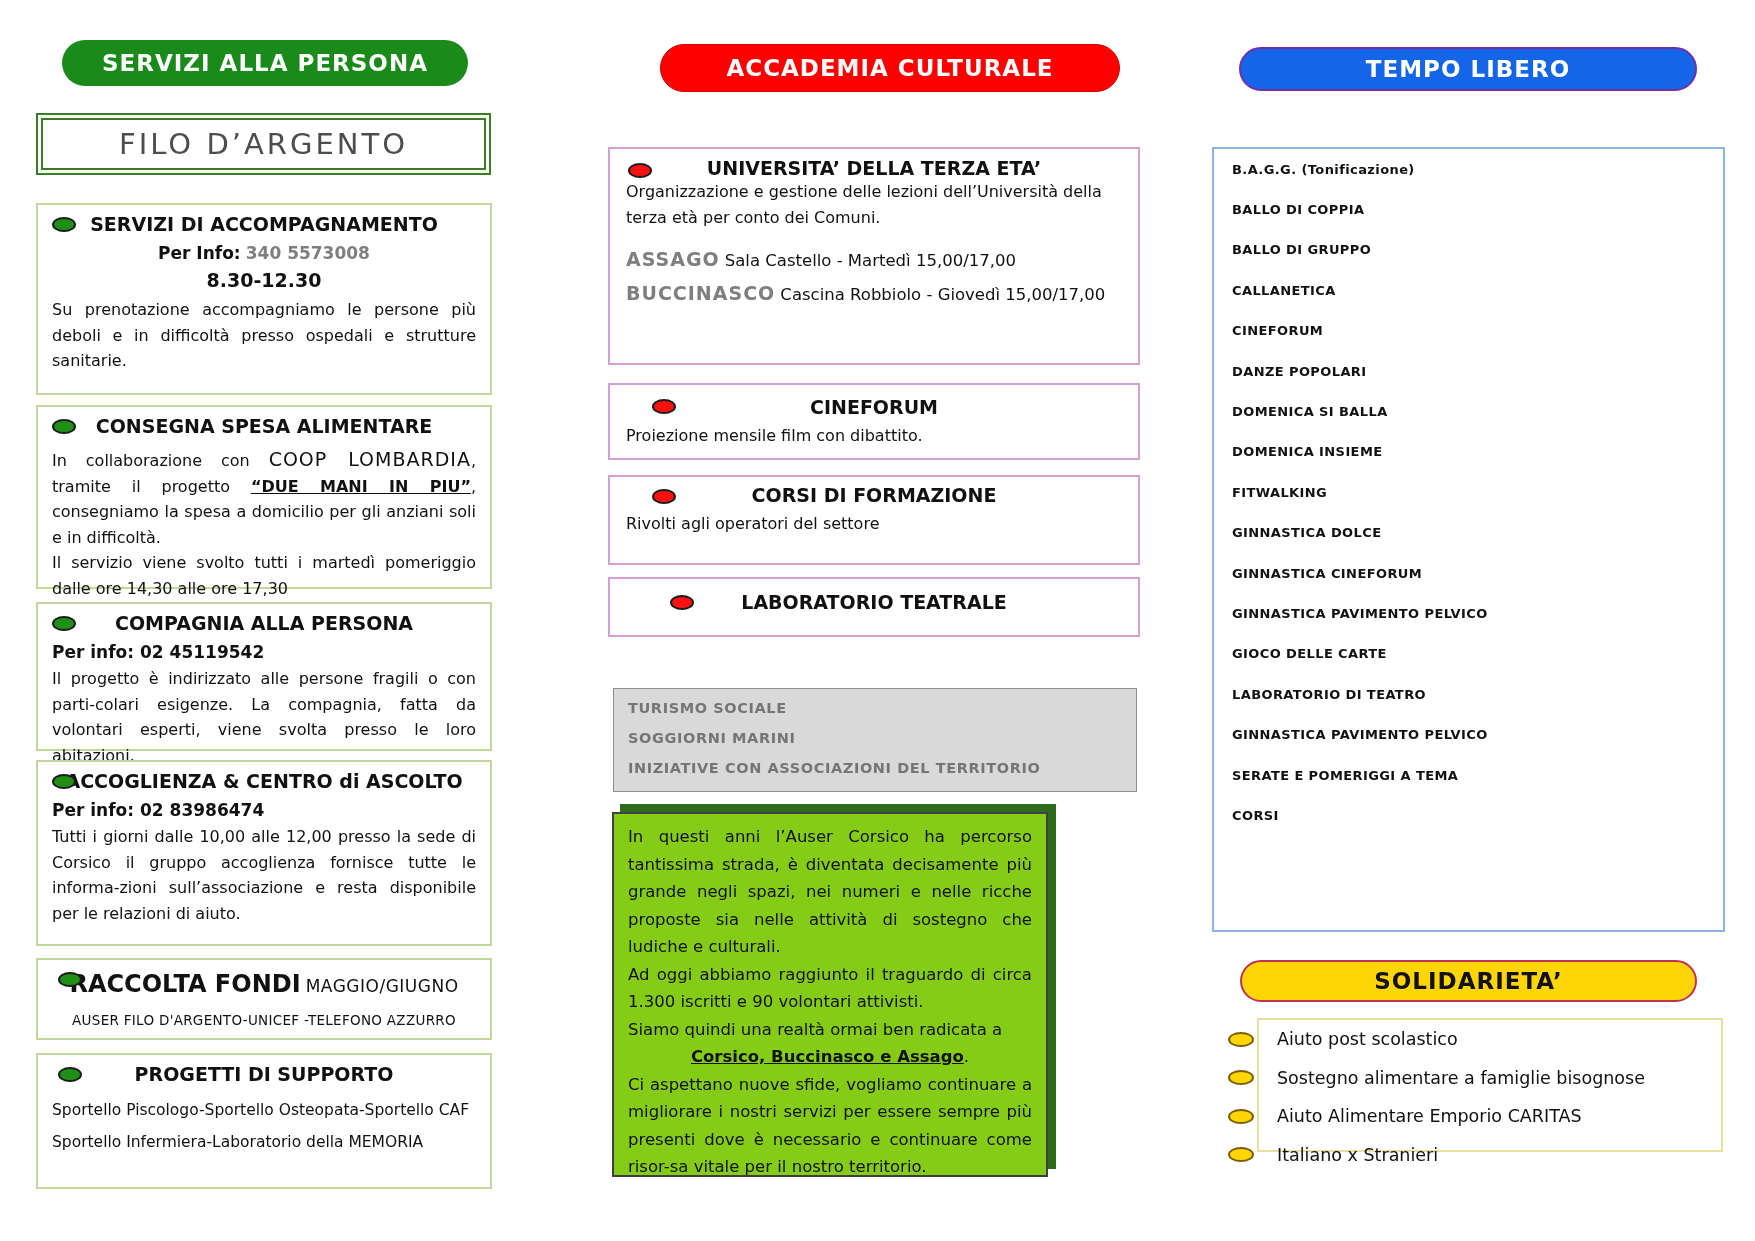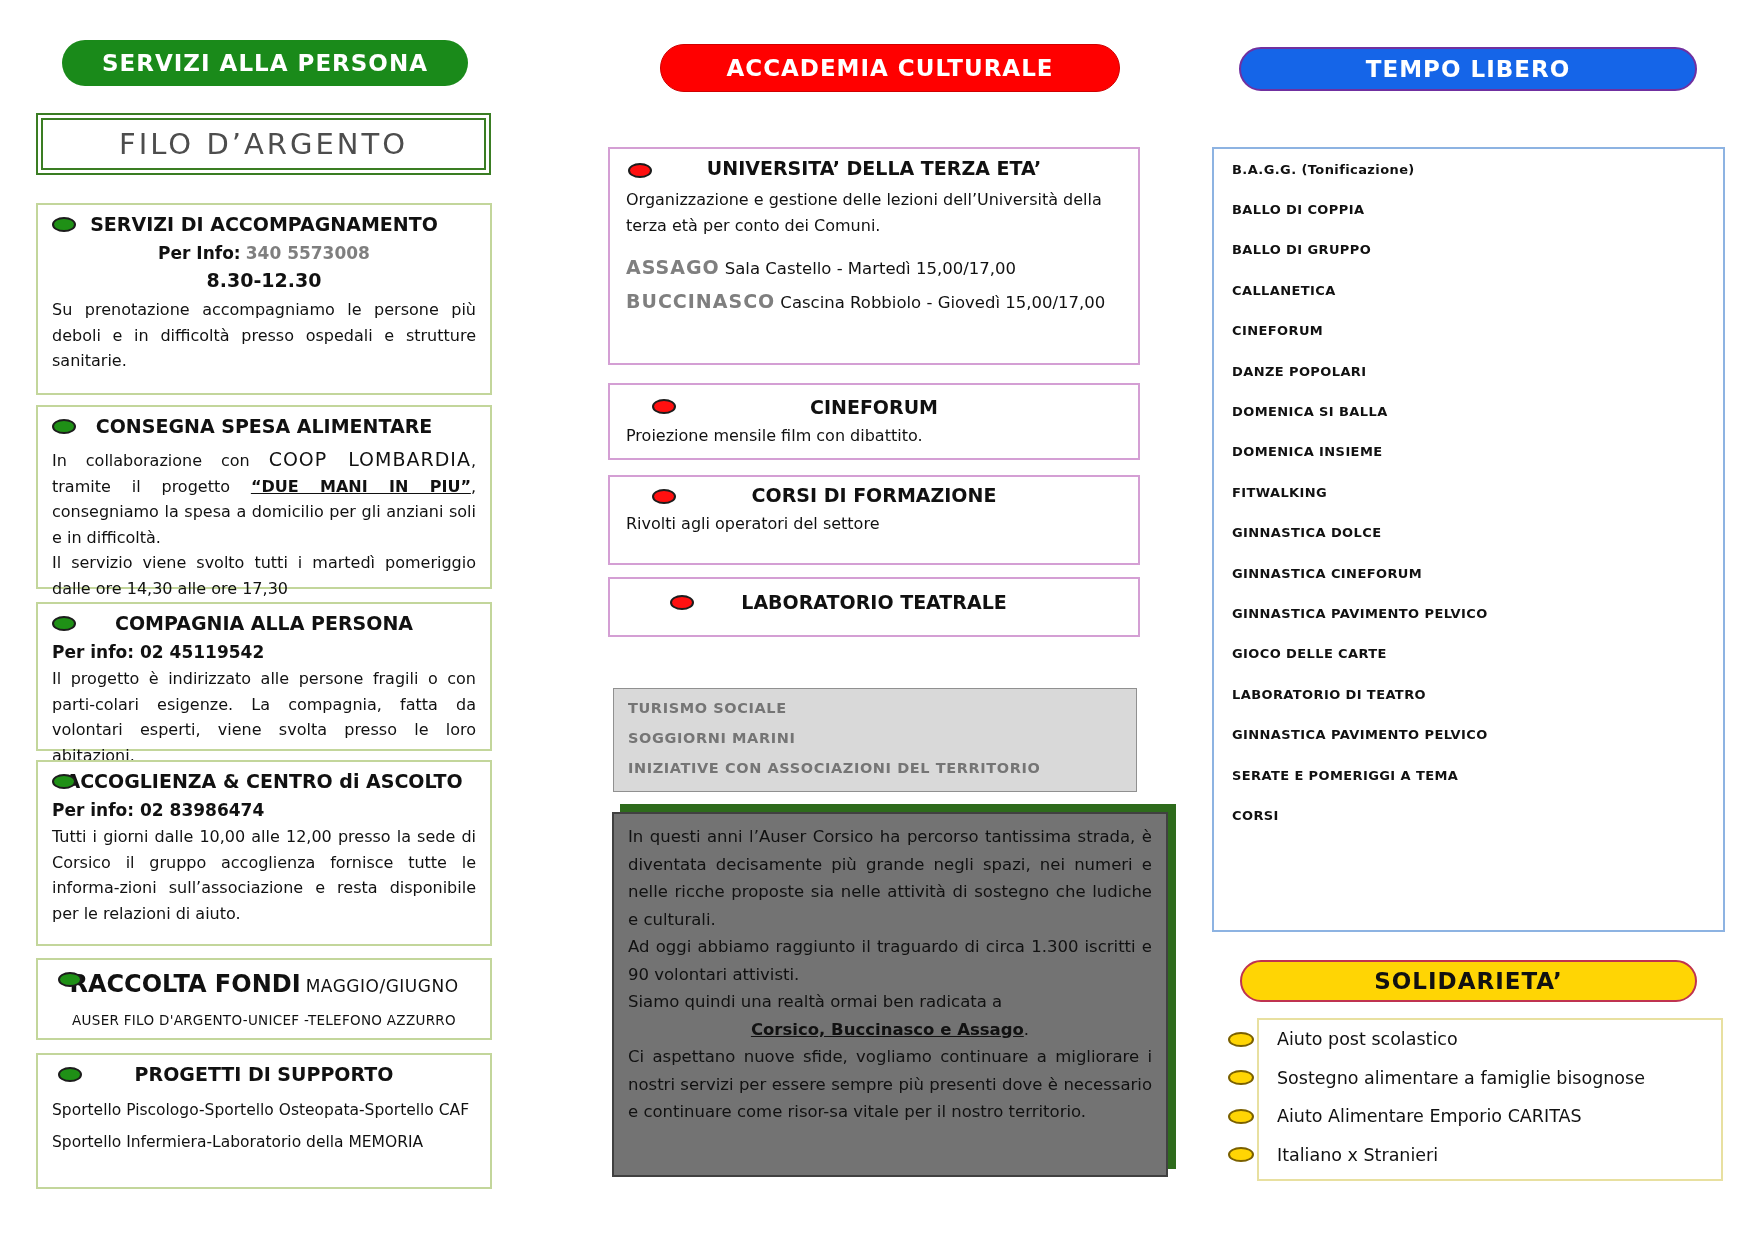--- a/index.html
+++ b/index.html
@@ -131,7 +131,7 @@
 <div class="mbox" style="top:147px;height:218px;">
   <span class="bullet bullet-red" style="left:18px;top:14px;"></span>
   <div class="btitle">UNIVERSITA’ DELLA TERZA ETA’</div>
-  <div class="btext" style="margin-top:8px;text-align:left;">Organizzazione e gestione delle lezioni dell’Università della terza età per conto dei Comuni.</div>
+  <div class="btext" style="margin-top:0;text-align:left;">Organizzazione e gestione delle lezioni dell’Università della terza età per conto dei Comuni.</div>
   <div style="margin-top:18px;">
     <span class="city">ASSAGO</span>
     <span class="sched">Sala Castello - Martedì 15,00/17,00</span>

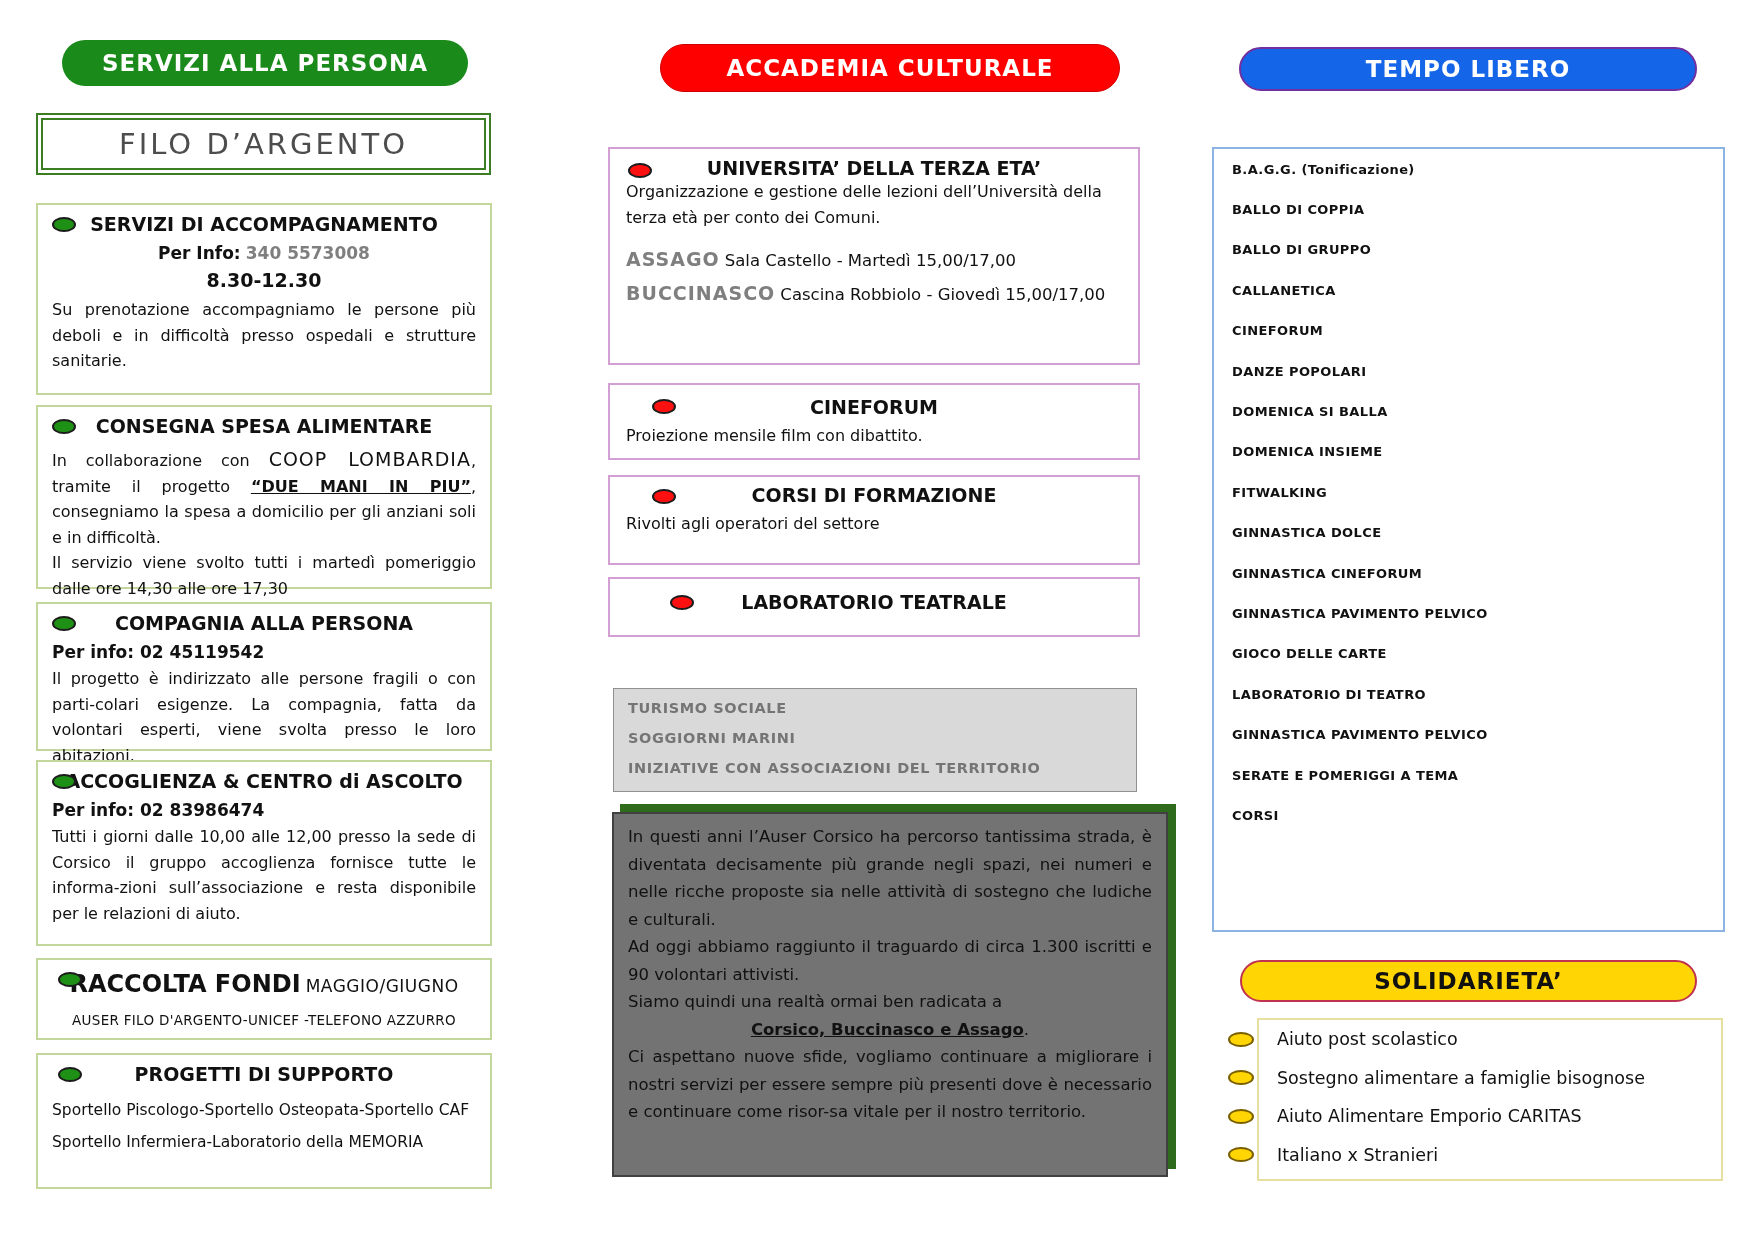--- a/index.html
+++ b/index.html
@@ -48,8 +48,8 @@
   }
   .gray-item{font-size:14.5px;font-weight:bold;color:#757575;letter-spacing:0.6px;line-height:18px;margin-bottom:12px;}
   .greenbox{
-    position:absolute;left:612px;top:812px;width:556px;height:365px;box-sizing:border-box;
-    background:#737373;border:2px solid #404040;box-shadow:8px -8px 0 0 #2e6b1c;
+    position:absolute;left:612px;top:812px;width:436px;height:365px;box-sizing:border-box;
+    background:#84cc16;border:2px solid #404040;box-shadow:8px -8px 0 0 #2e6b1c;
     padding:9px 14px 0 14px;font-size:16.5px;line-height:27.5px;text-align:justify;
   }
   .greenbox .centerline{text-align:center;}

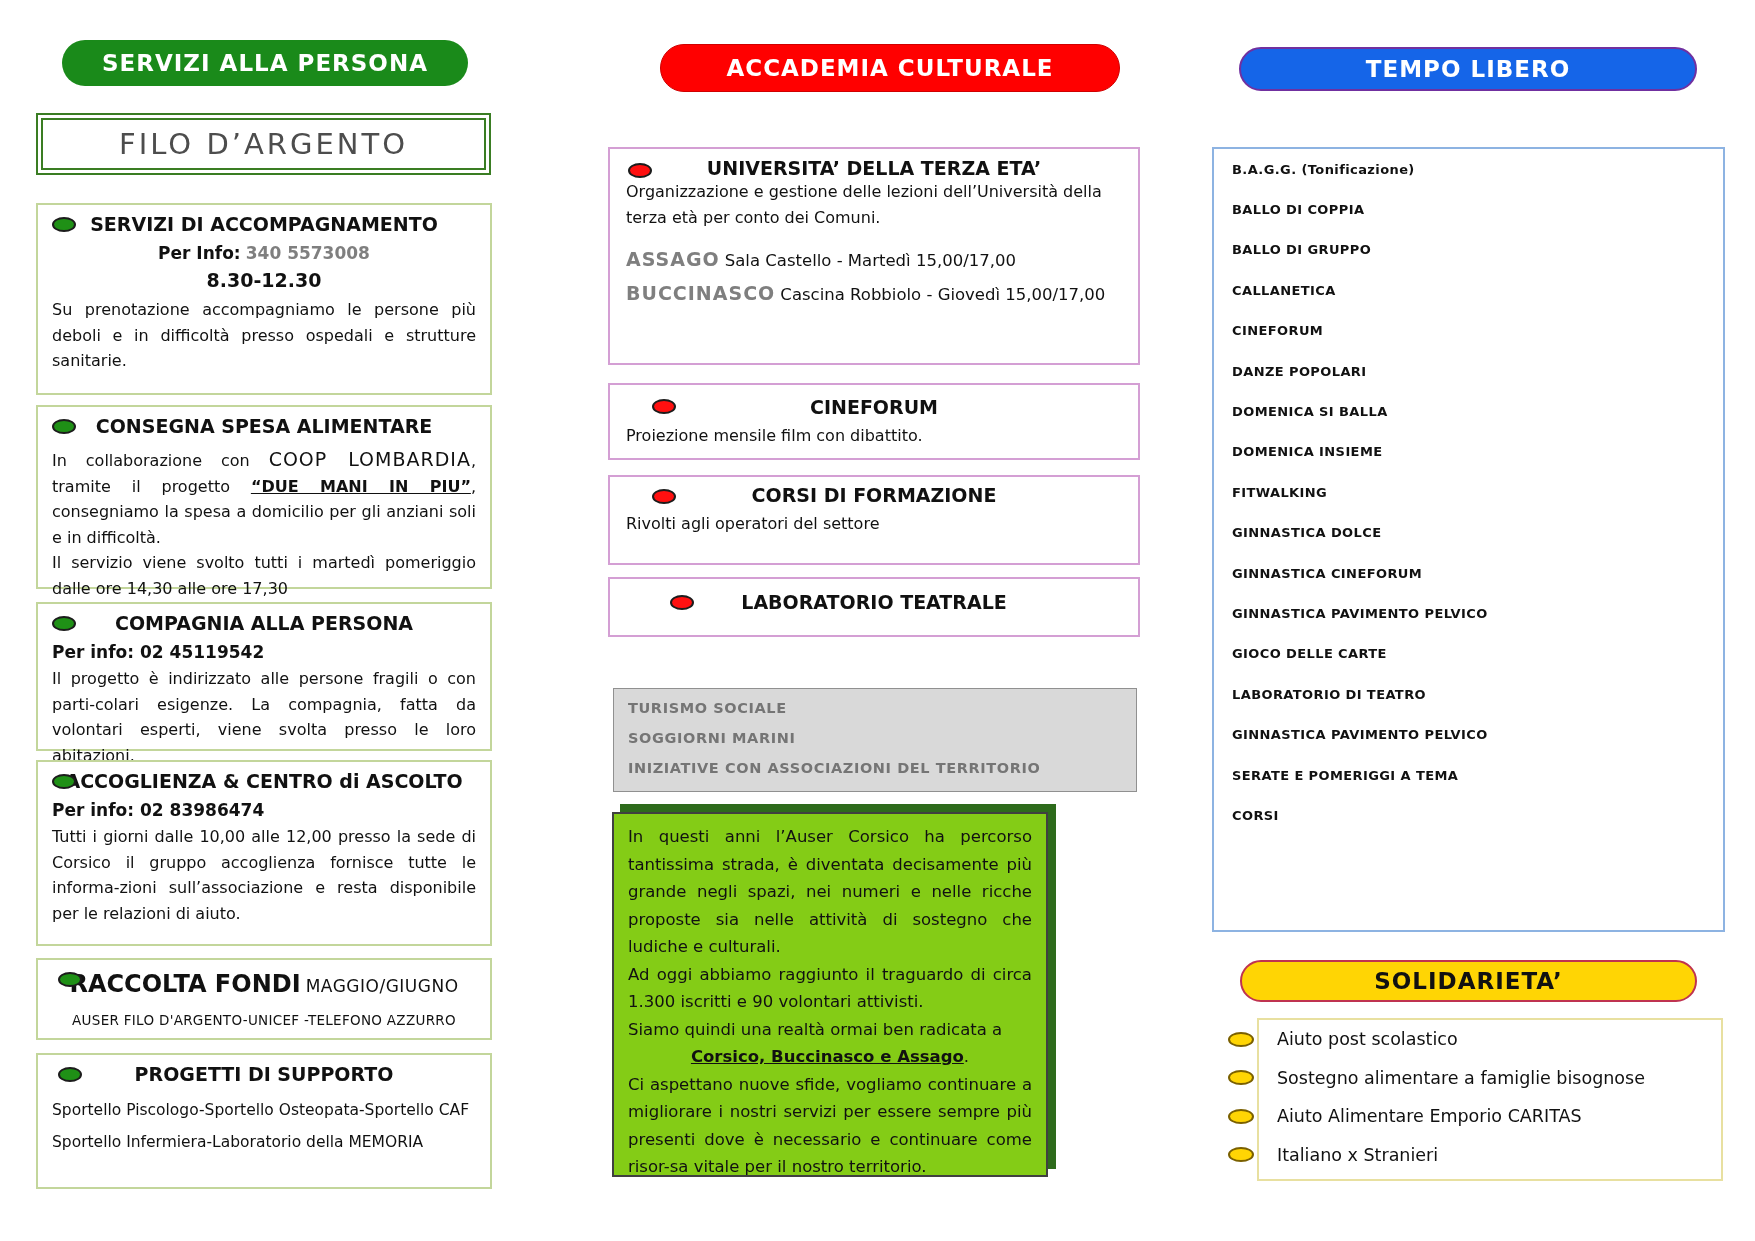--- a/index.html
+++ b/index.html
@@ -60,7 +60,7 @@
   }
   .act{height:40.4px;display:flex;align-items:center;font-weight:bold;font-size:13px;letter-spacing:0.4px;}
   .solibox{
-    position:absolute;left:1257px;top:1018px;width:466px;height:163px;box-sizing:border-box;
+    position:absolute;left:1257px;top:1018px;width:466px;height:134px;box-sizing:border-box;
     border:2px solid #e8e0a0;padding:0 0 18px 18px;
   }
   .soli-item{height:38.5px;display:flex;align-items:center;font-size:17.5px;}

